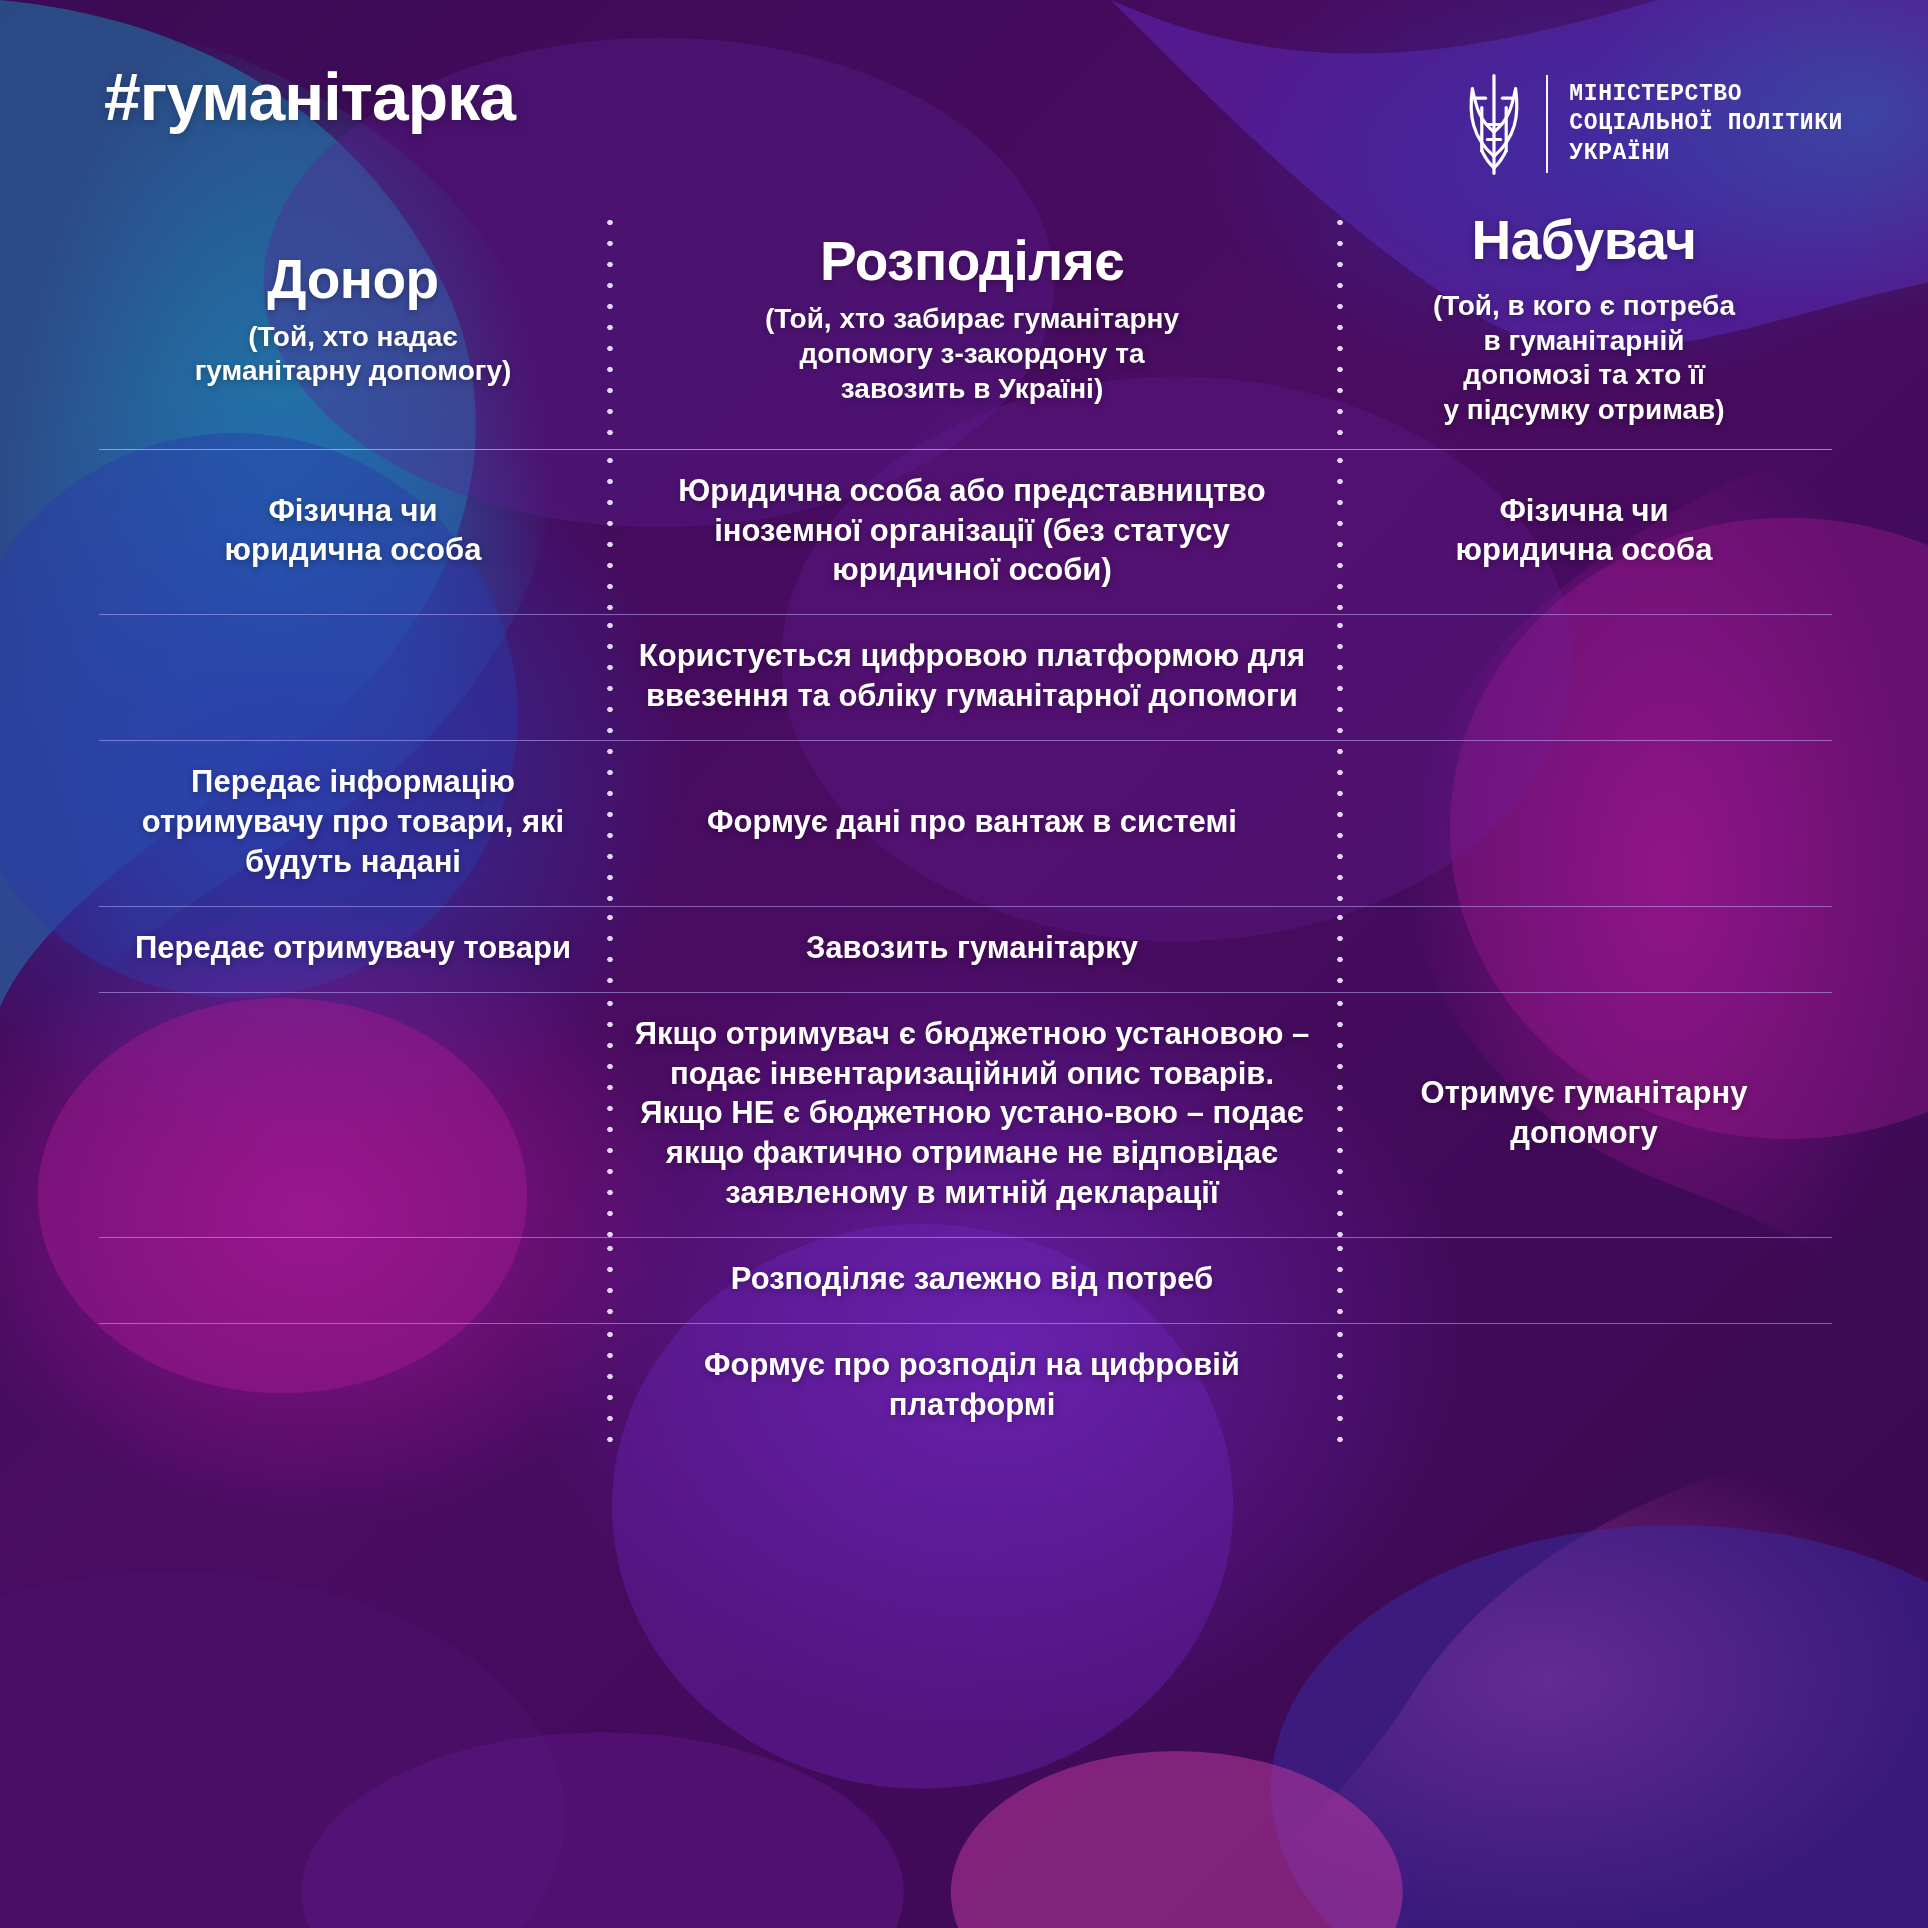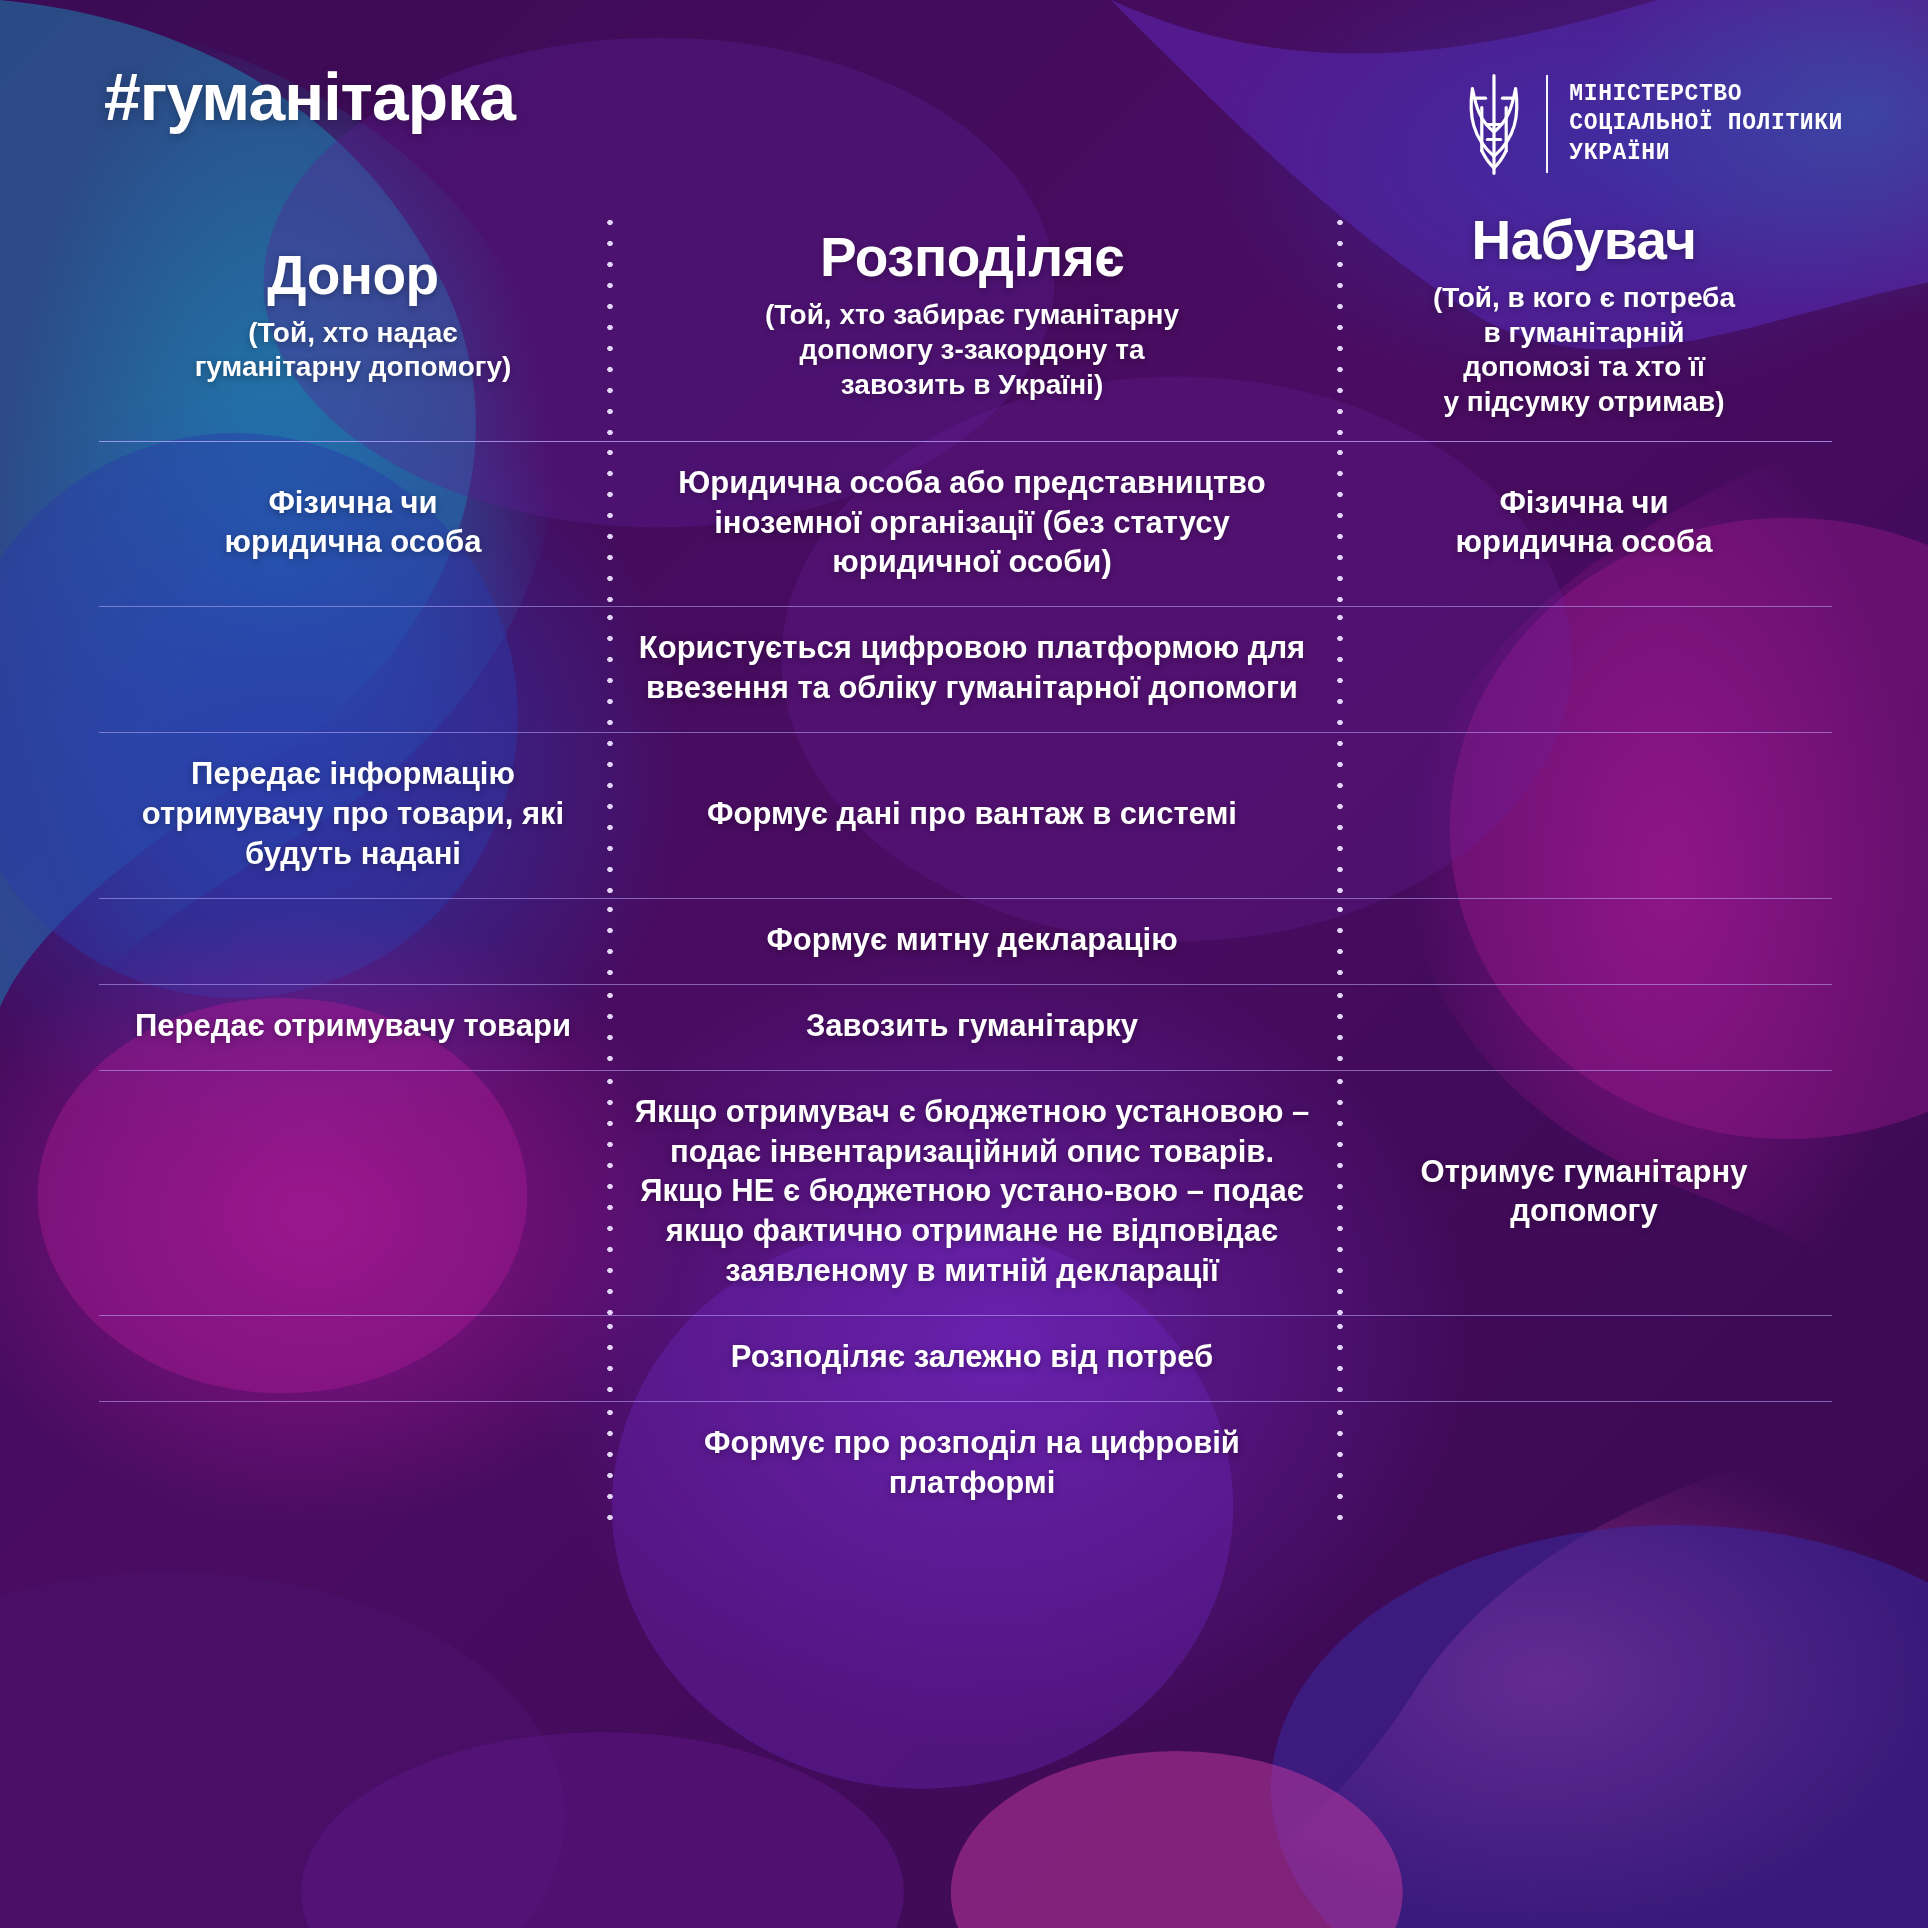--- a/index.html
+++ b/index.html
@@ -261,7 +261,7 @@
 
       <div class="cell c3">
         <div class="col-title">Набувач</div>
-        <div class="col-sub" style="white-space:pre-line;">(Той, в кого є потреба
+        <div class="col-sub" style="white-space:pre-line;margin-top:8px;">(Той, в кого є потреба
 в гуманітарній
 допомозі та хто її
 у підсумку отримав)</div>

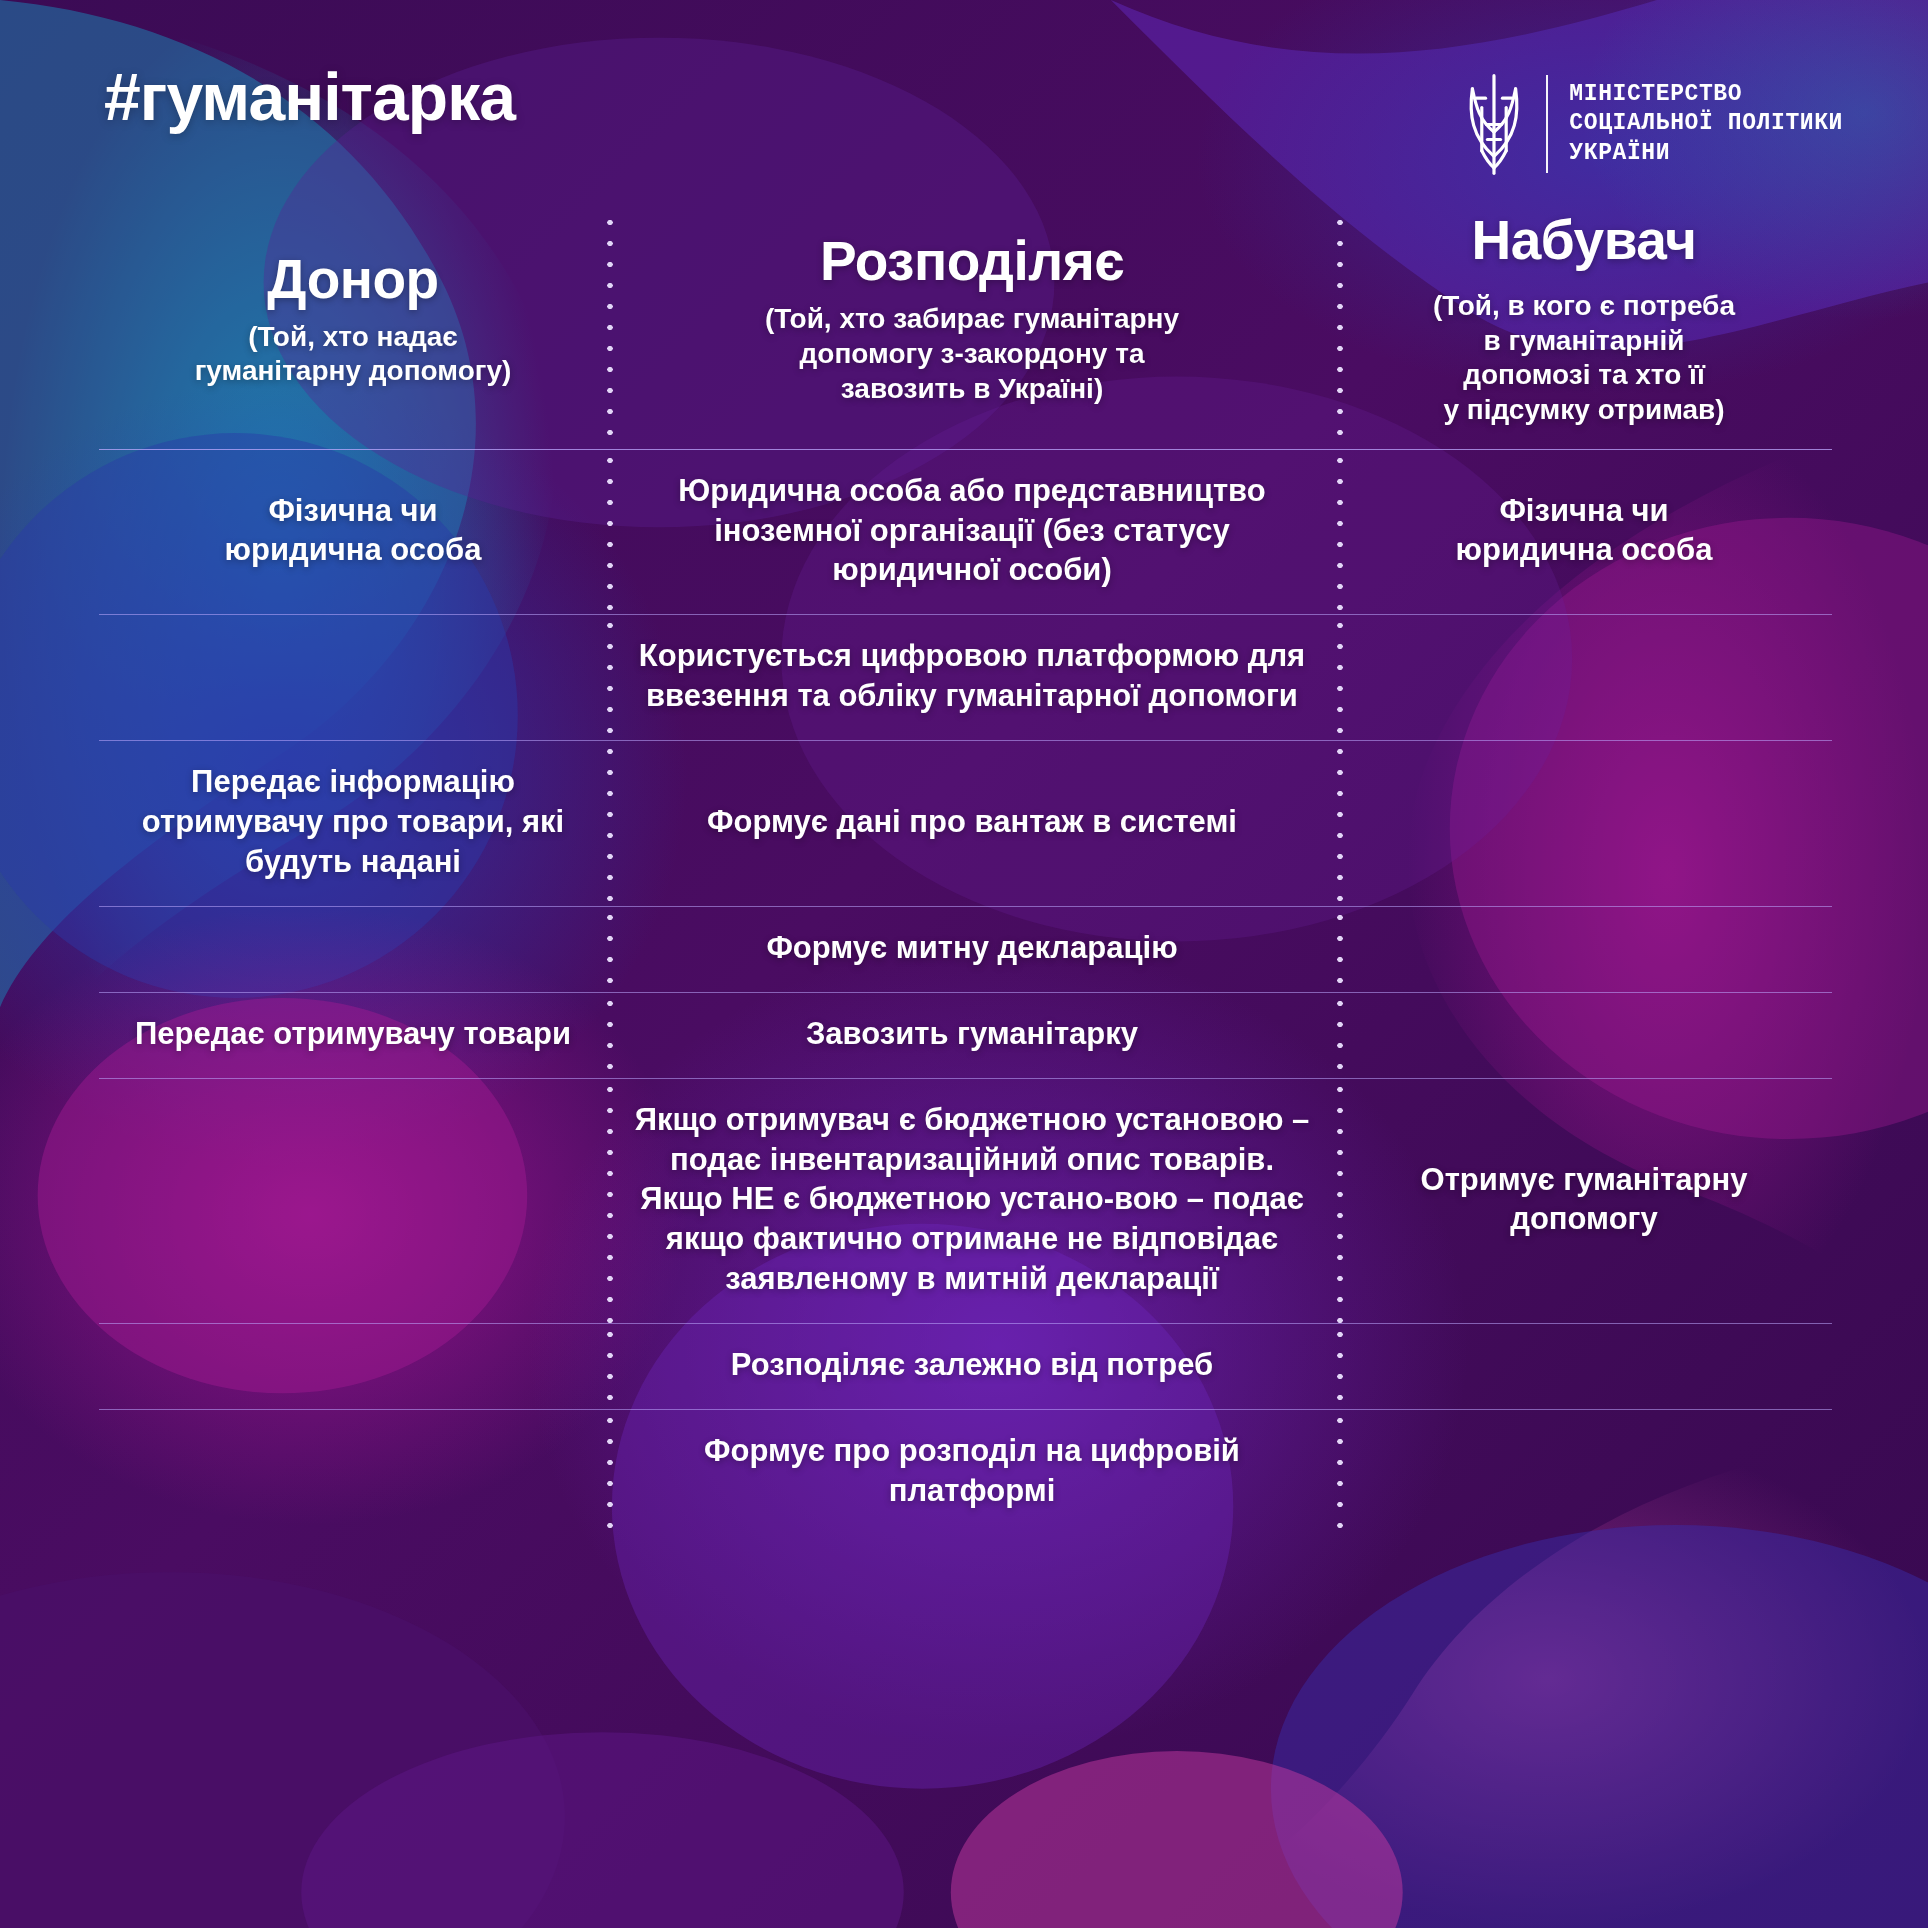--- a/index.html
+++ b/index.html
@@ -305,13 +305,6 @@
       <div class="cell c3"></div>
     </div>
 
-    <div class="row">
-      <div class="vline v1"></div>
-      <div class="vline v2"></div>
-      <div class="cell c1"></div>
-      <div class="cell c2">Формує митну декларацію</div>
-      <div class="cell c3"></div>
-    </div>
 
     <div class="row">
       <div class="vline v1"></div>

